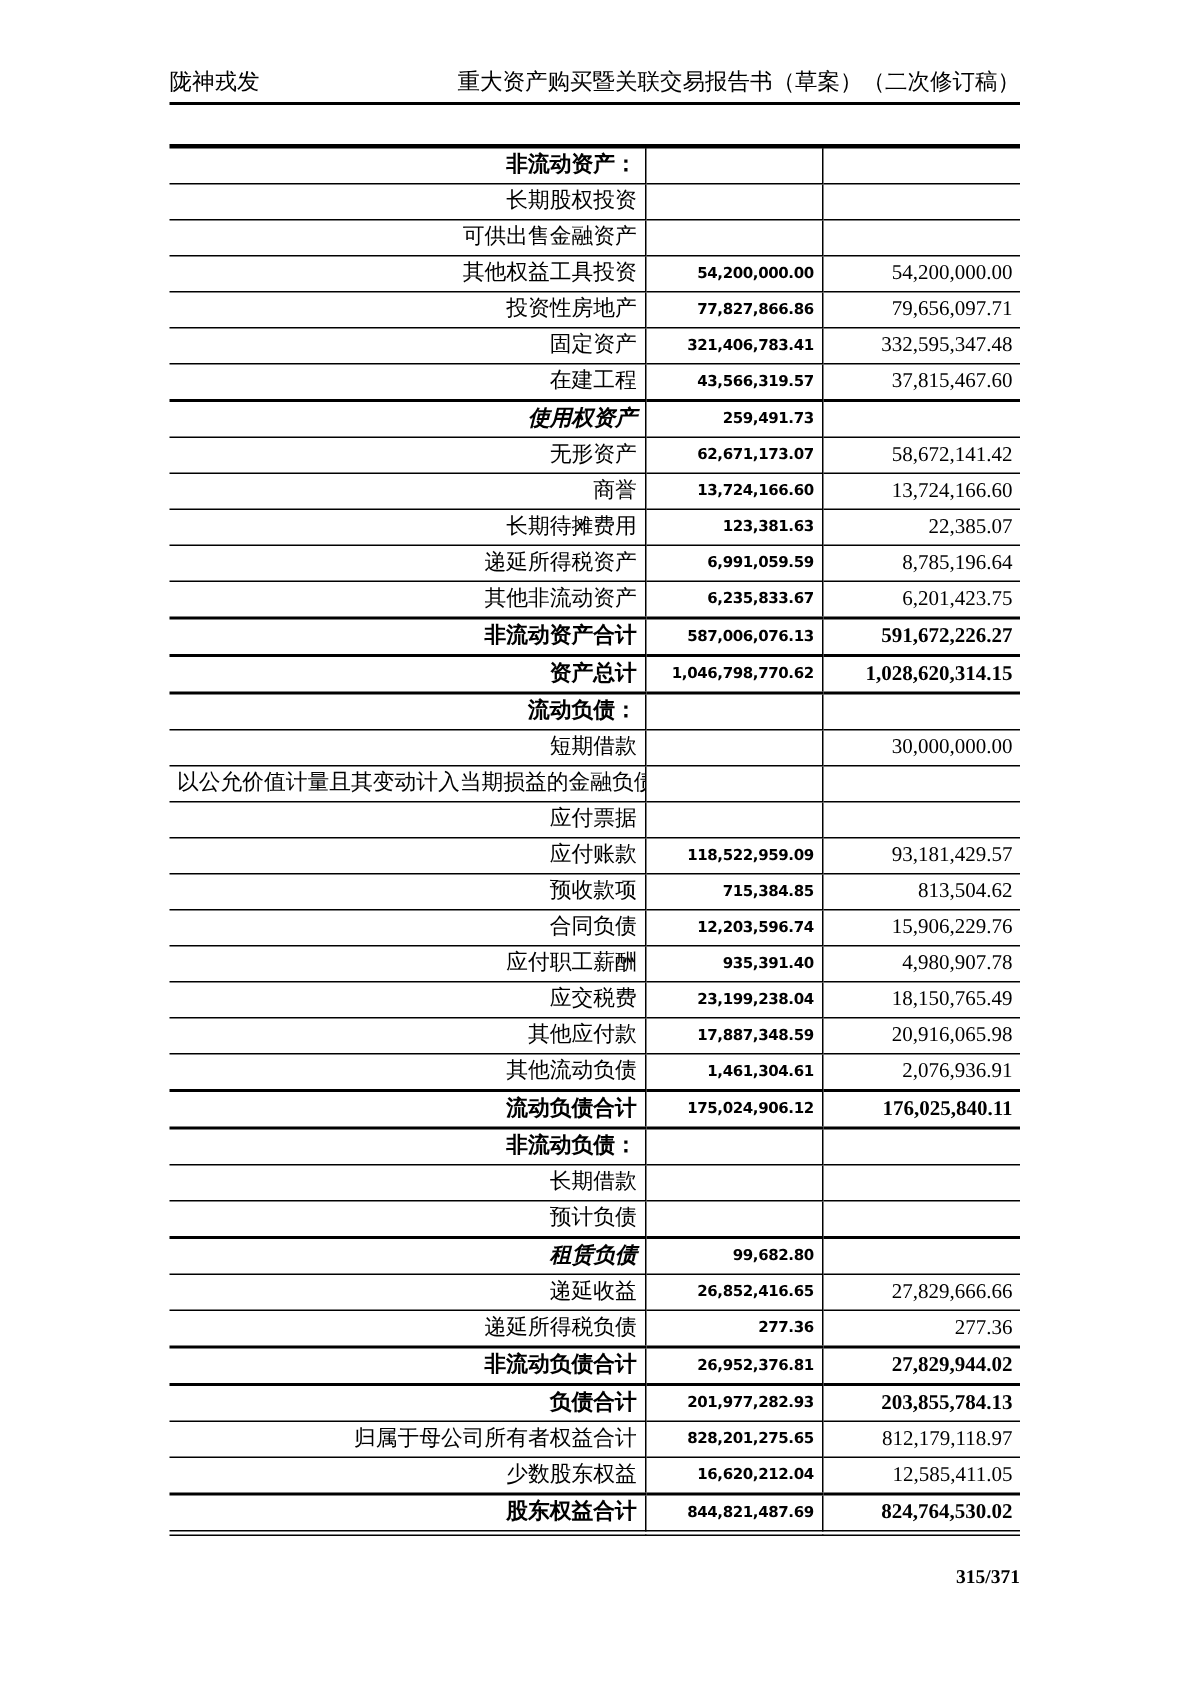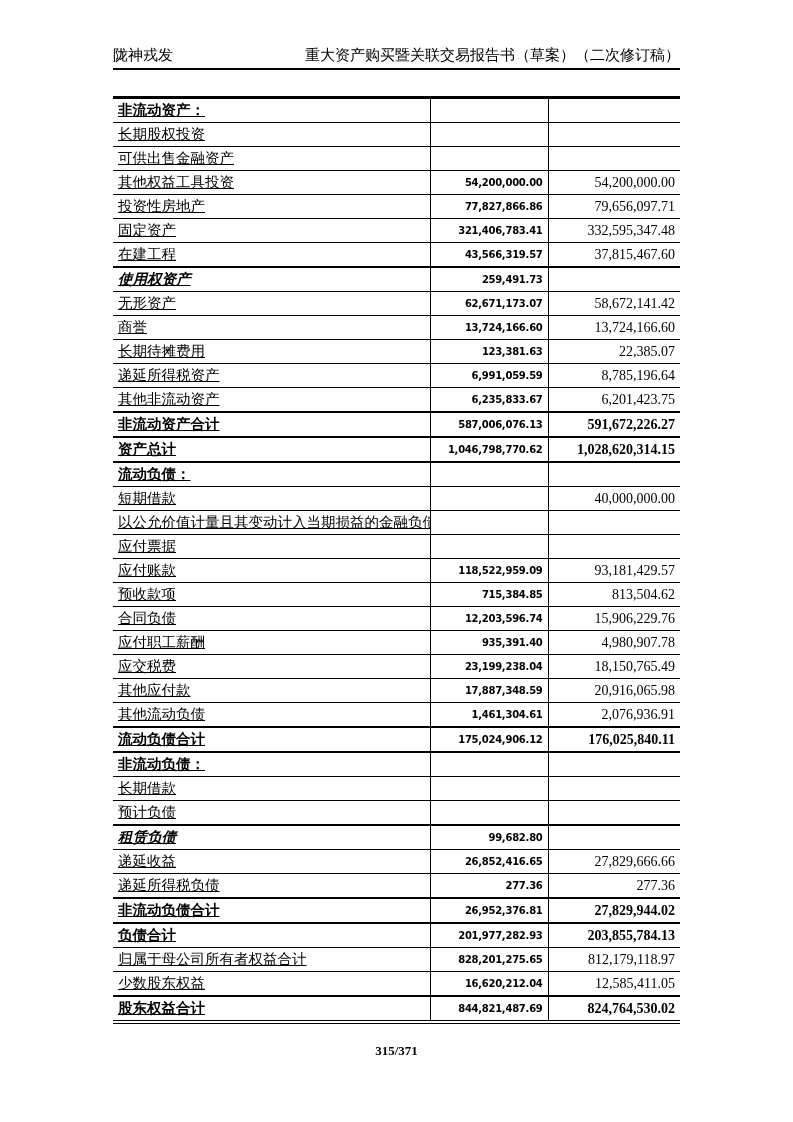--- a/index.html
+++ b/index.html
@@ -27,7 +27,7 @@
   }
   table.bs tr:first-child td{border-top:none;}
   table.bs tr.thick-top td{border-top:2px solid #000;}
-  td.c-label{font-size:14.5px;text-align:left;overflow:hidden;text-decoration:underline;}
+  td.c-label{font-size:14.5px;text-align:right;overflow:hidden;}
   td.c-cur{
     border-left:1px solid #000;border-right:1px solid #000;
     text-align:right;font-family:"DejaVu Sans","Liberation Sans",sans-serif;

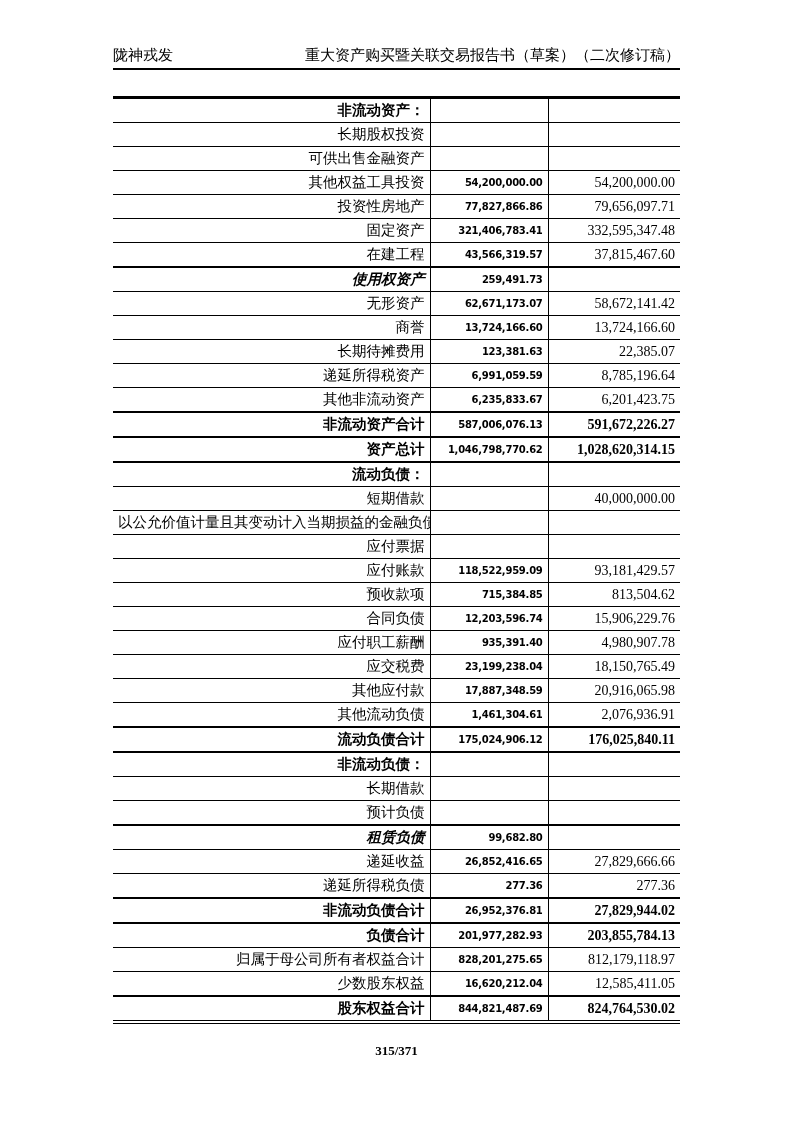--- a/index.html
+++ b/index.html
@@ -143,7 +143,7 @@
         <tr class="s-normal">
           <td class="c-label">短期借款</td>
           <td class="c-cur"></td>
-          <td class="c-pri">40,000,000.00</td>
+          <td class="c-pri">30,000,000.00</td>
         </tr>
         <tr class="s-normal">
           <td class="c-label">以公允价值计量且其变动计入当期损益的金融负债</td>

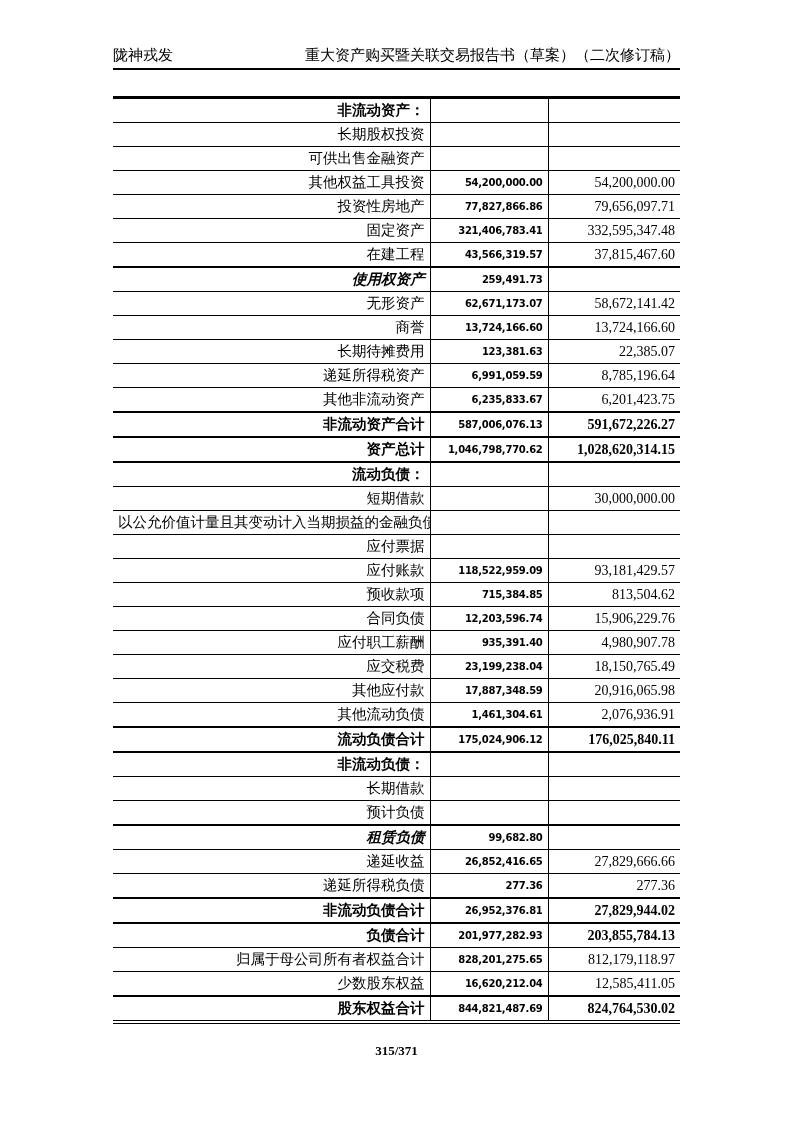--- a/index.html
+++ b/index.html
@@ -40,7 +40,7 @@
   td.pri-bold{font-weight:bold;}
   .footer{
     position:absolute;left:113px;width:567px;top:1043px;
-    text-align:center;font-weight:bold;font-size:13px;
+    text-align:right;font-weight:bold;font-size:13px;
   }
 </style>
 </head>

